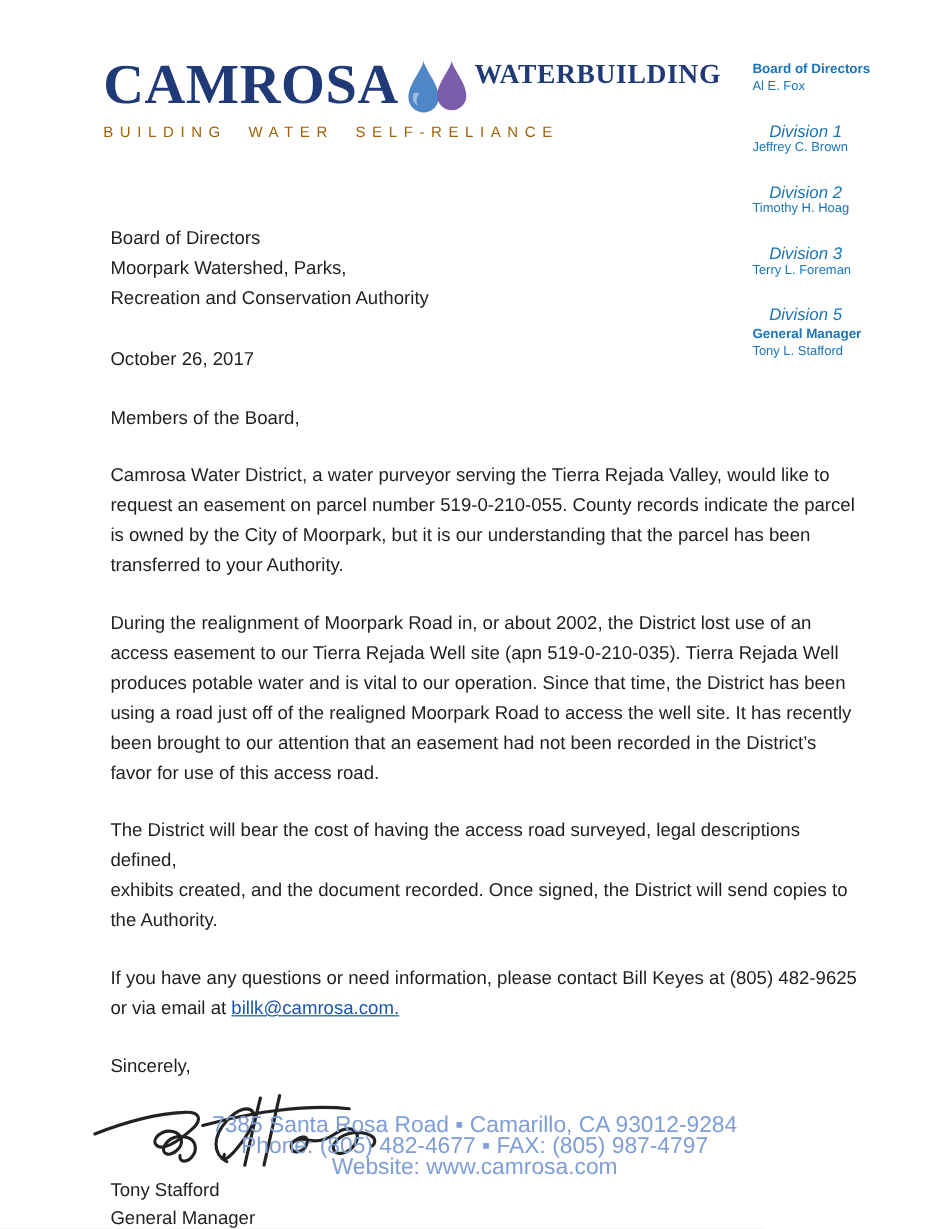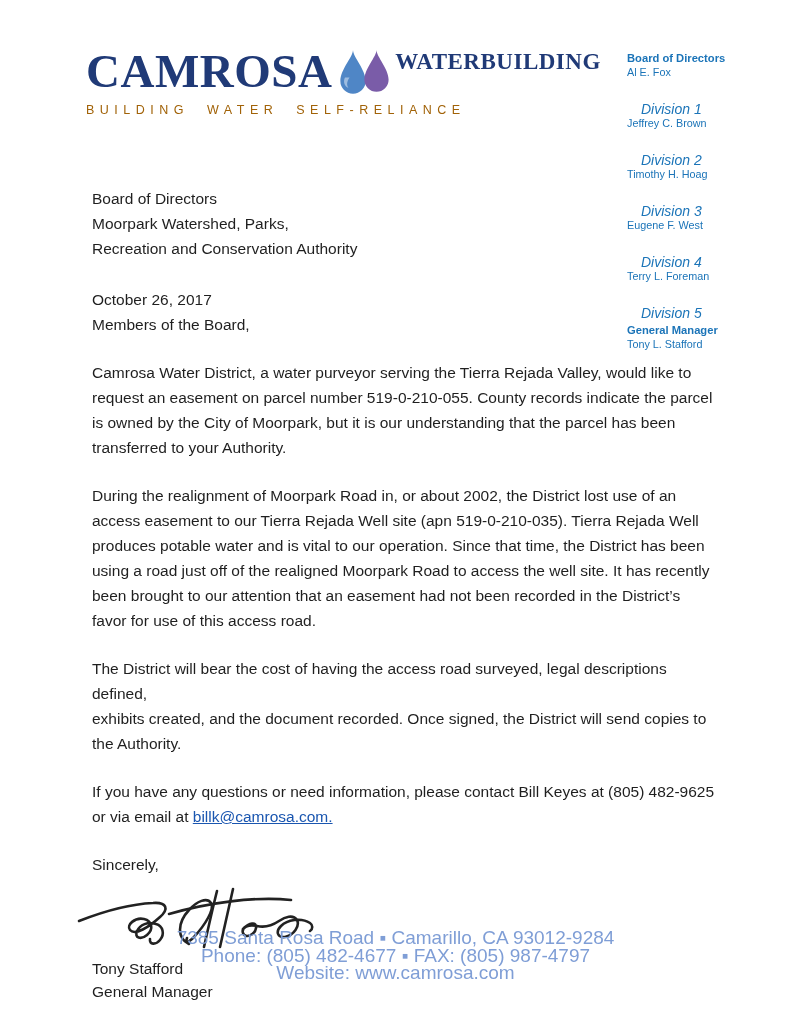--- a/index.html
+++ b/index.html
@@ -121,10 +121,6 @@
       <div class="member-division">Division 3</div>
     </div>
     <div class="member">
-      <div>Eugene F. West</div>
-      <div class="member-division">Division 4</div>
-    </div>
-    <div class="member">
       <div>Terry L. Foreman</div>
       <div class="member-division">Division 5</div>
     </div>

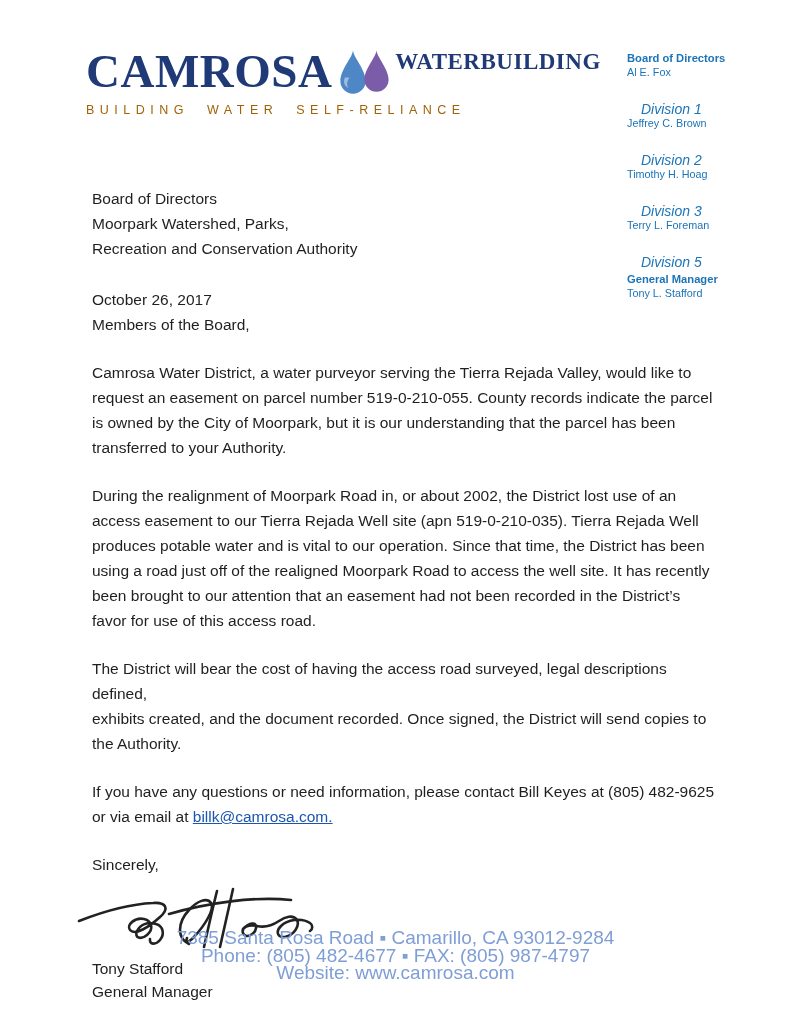--- a/index.html
+++ b/index.html
@@ -65,7 +65,7 @@
   }
   .pre{white-space:pre-line;}
   .date-line{margin-top:26px;}
-  .salutation{}
+  .salutation{margin-top:24px;}
   .para{margin-top:23px;}
   .email-link{color:#1a56b0;text-decoration:underline;cursor:pointer;}
   .closing{margin-top:23px;}

